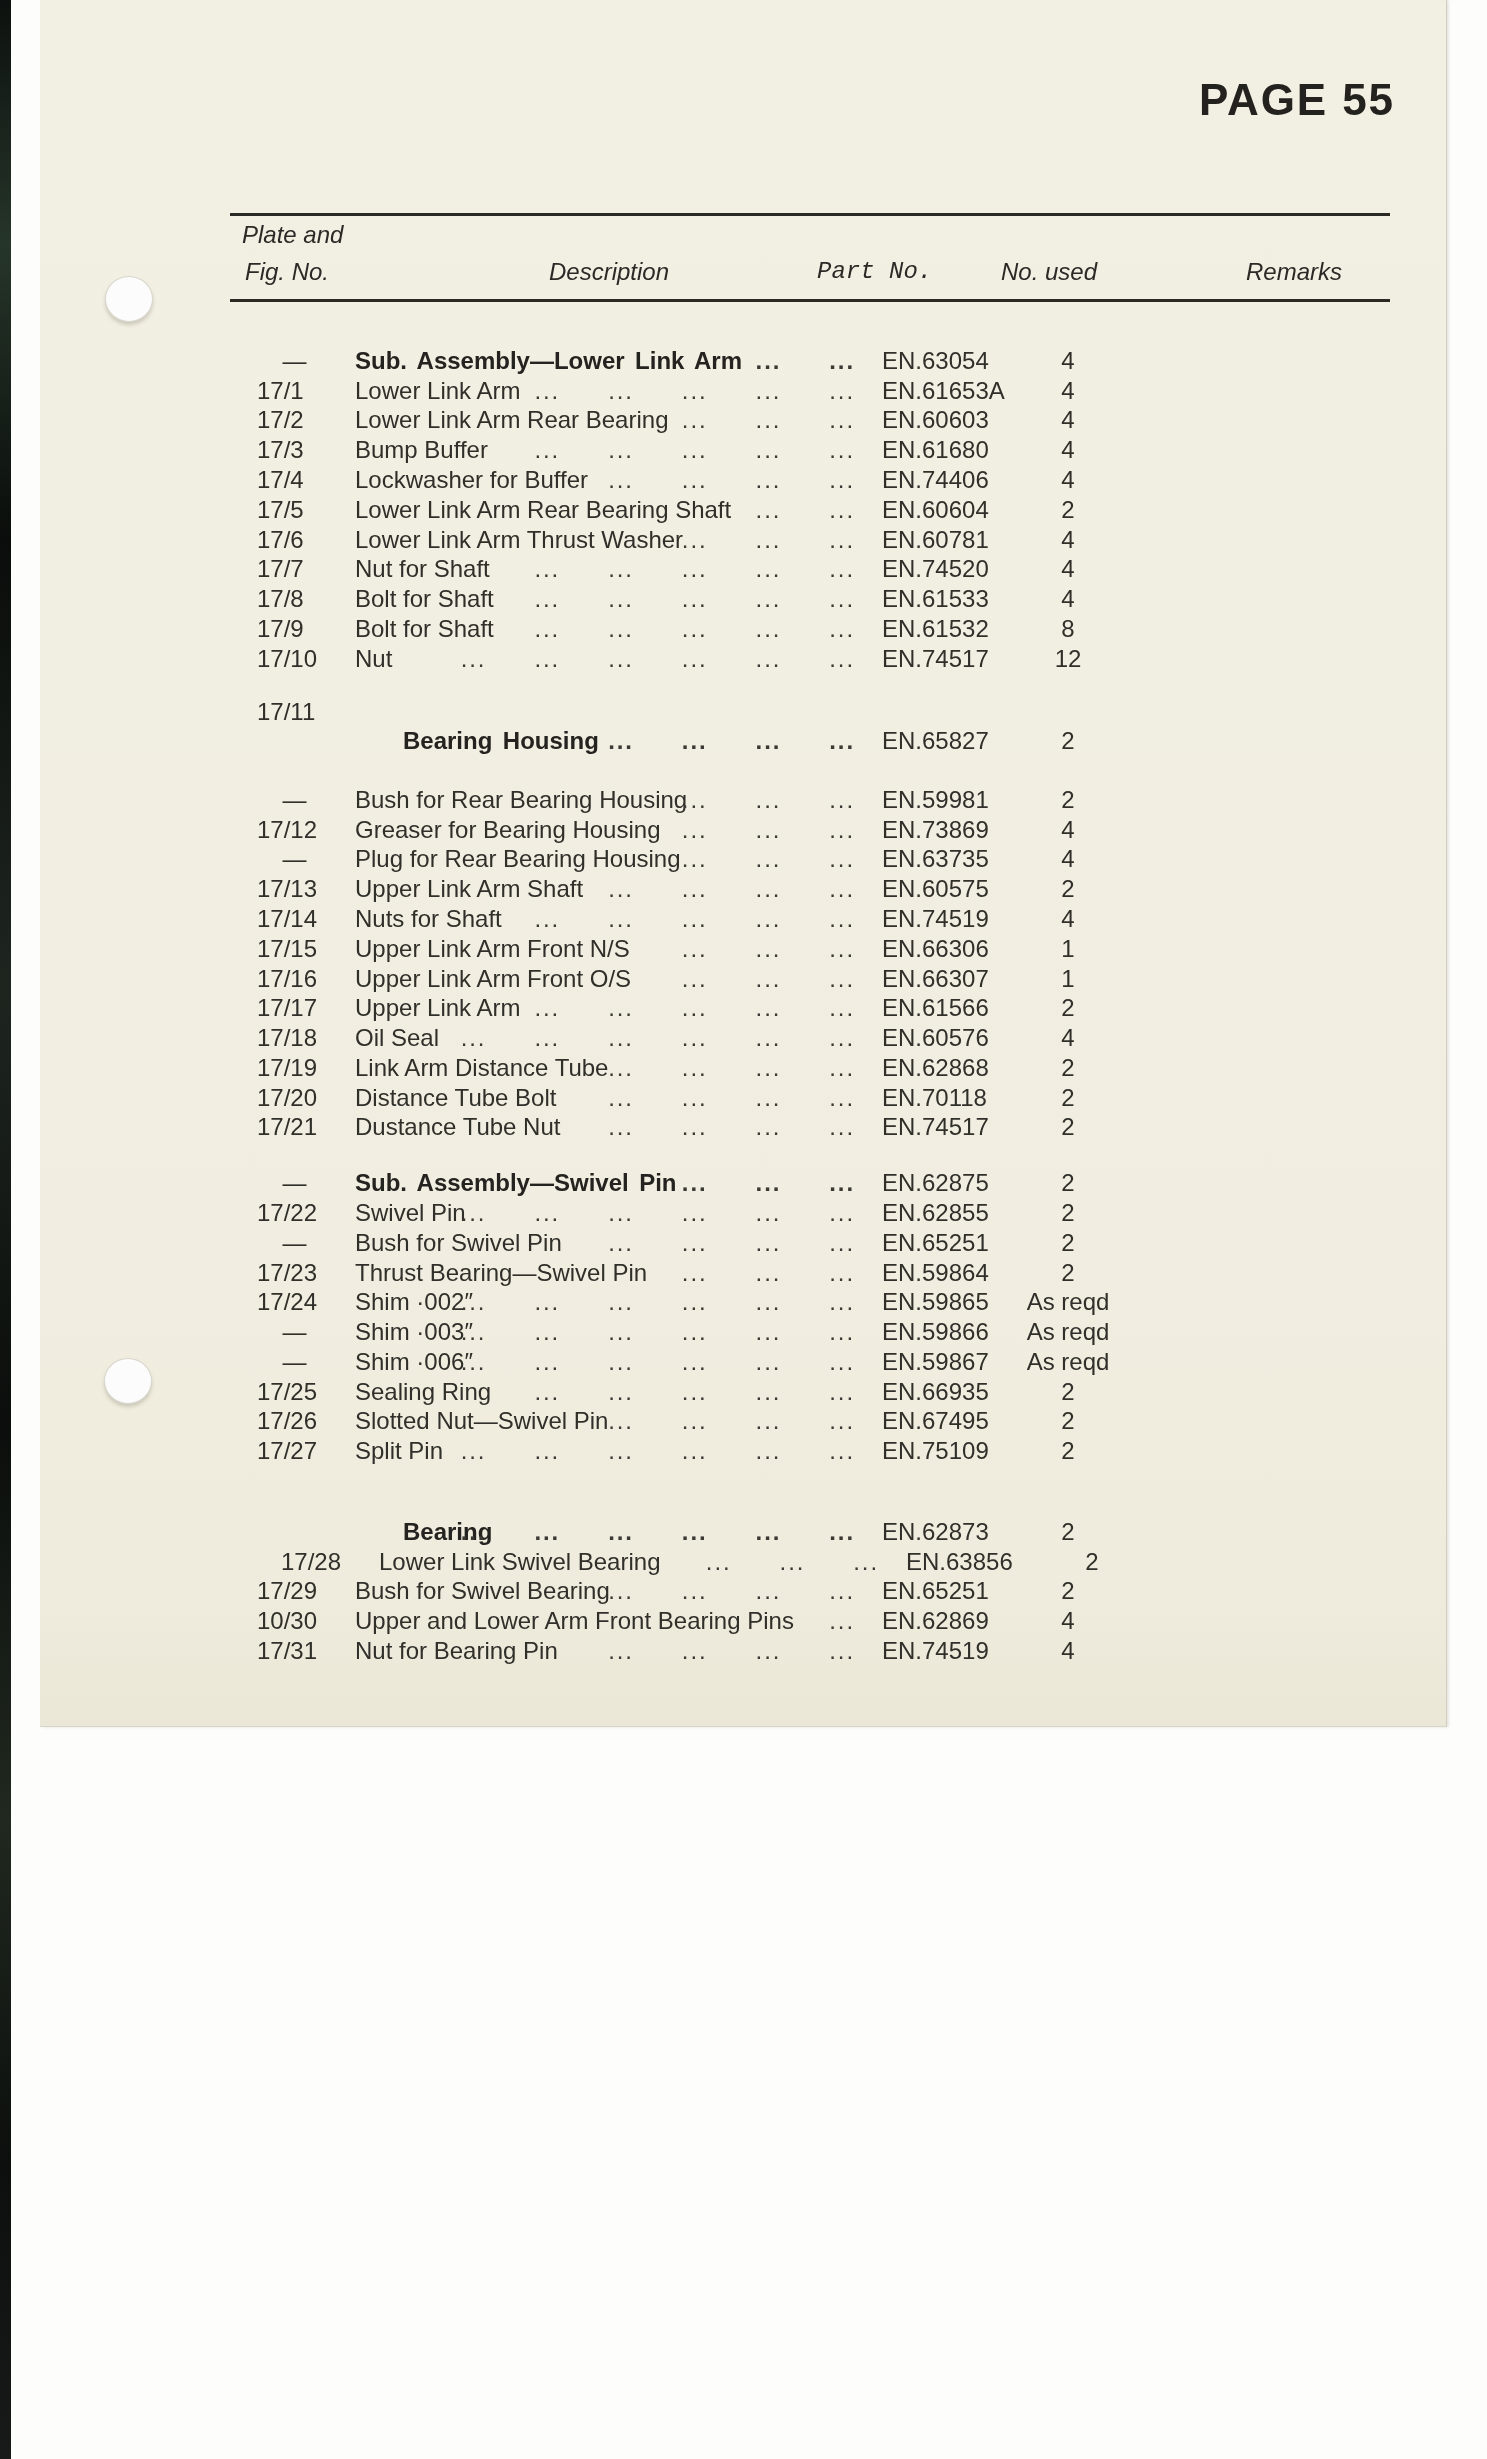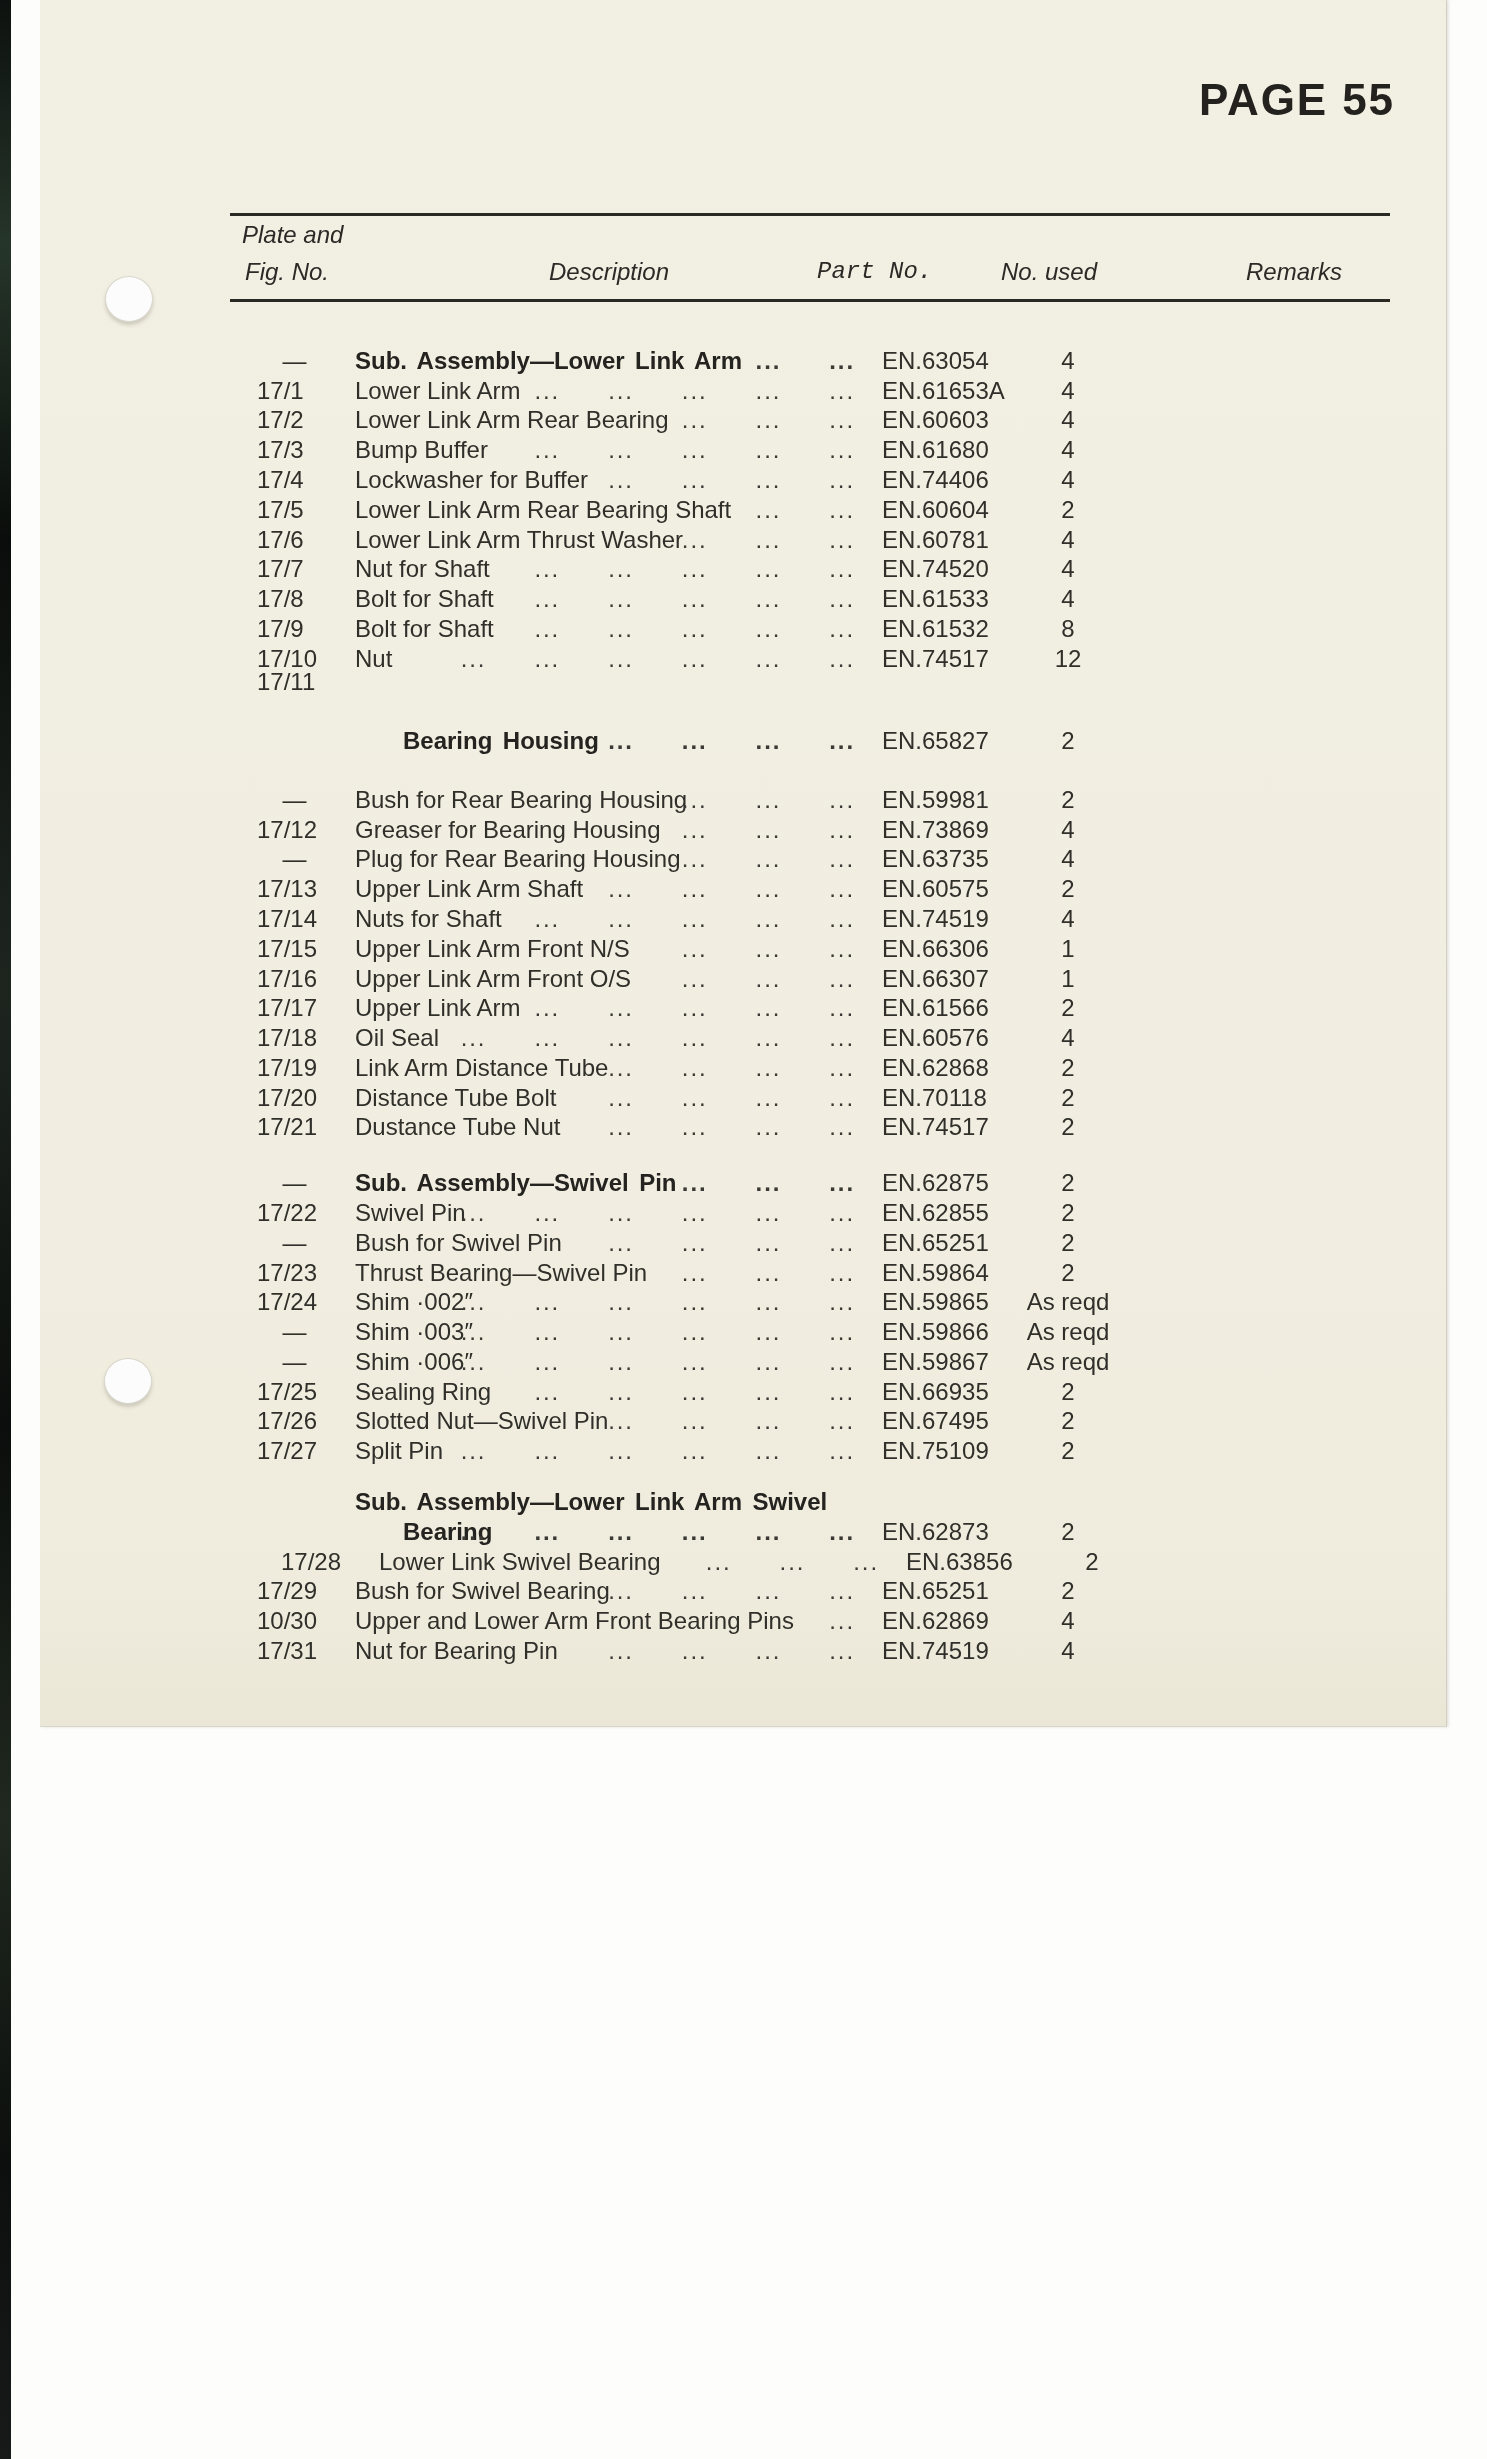--- a/index.html
+++ b/index.html
@@ -207,7 +207,7 @@
           <span class="cell part">EN.74517</span>
           <span class="cell qty">12</span>
         </div>
-        <div class="row bold" style="top: 667px;">
+        <div class="row bold" style="top: 697px;">
           <span class="cell fig">17/11</span>
           <span class="cell part"></span>
           <span class="cell qty"></span>

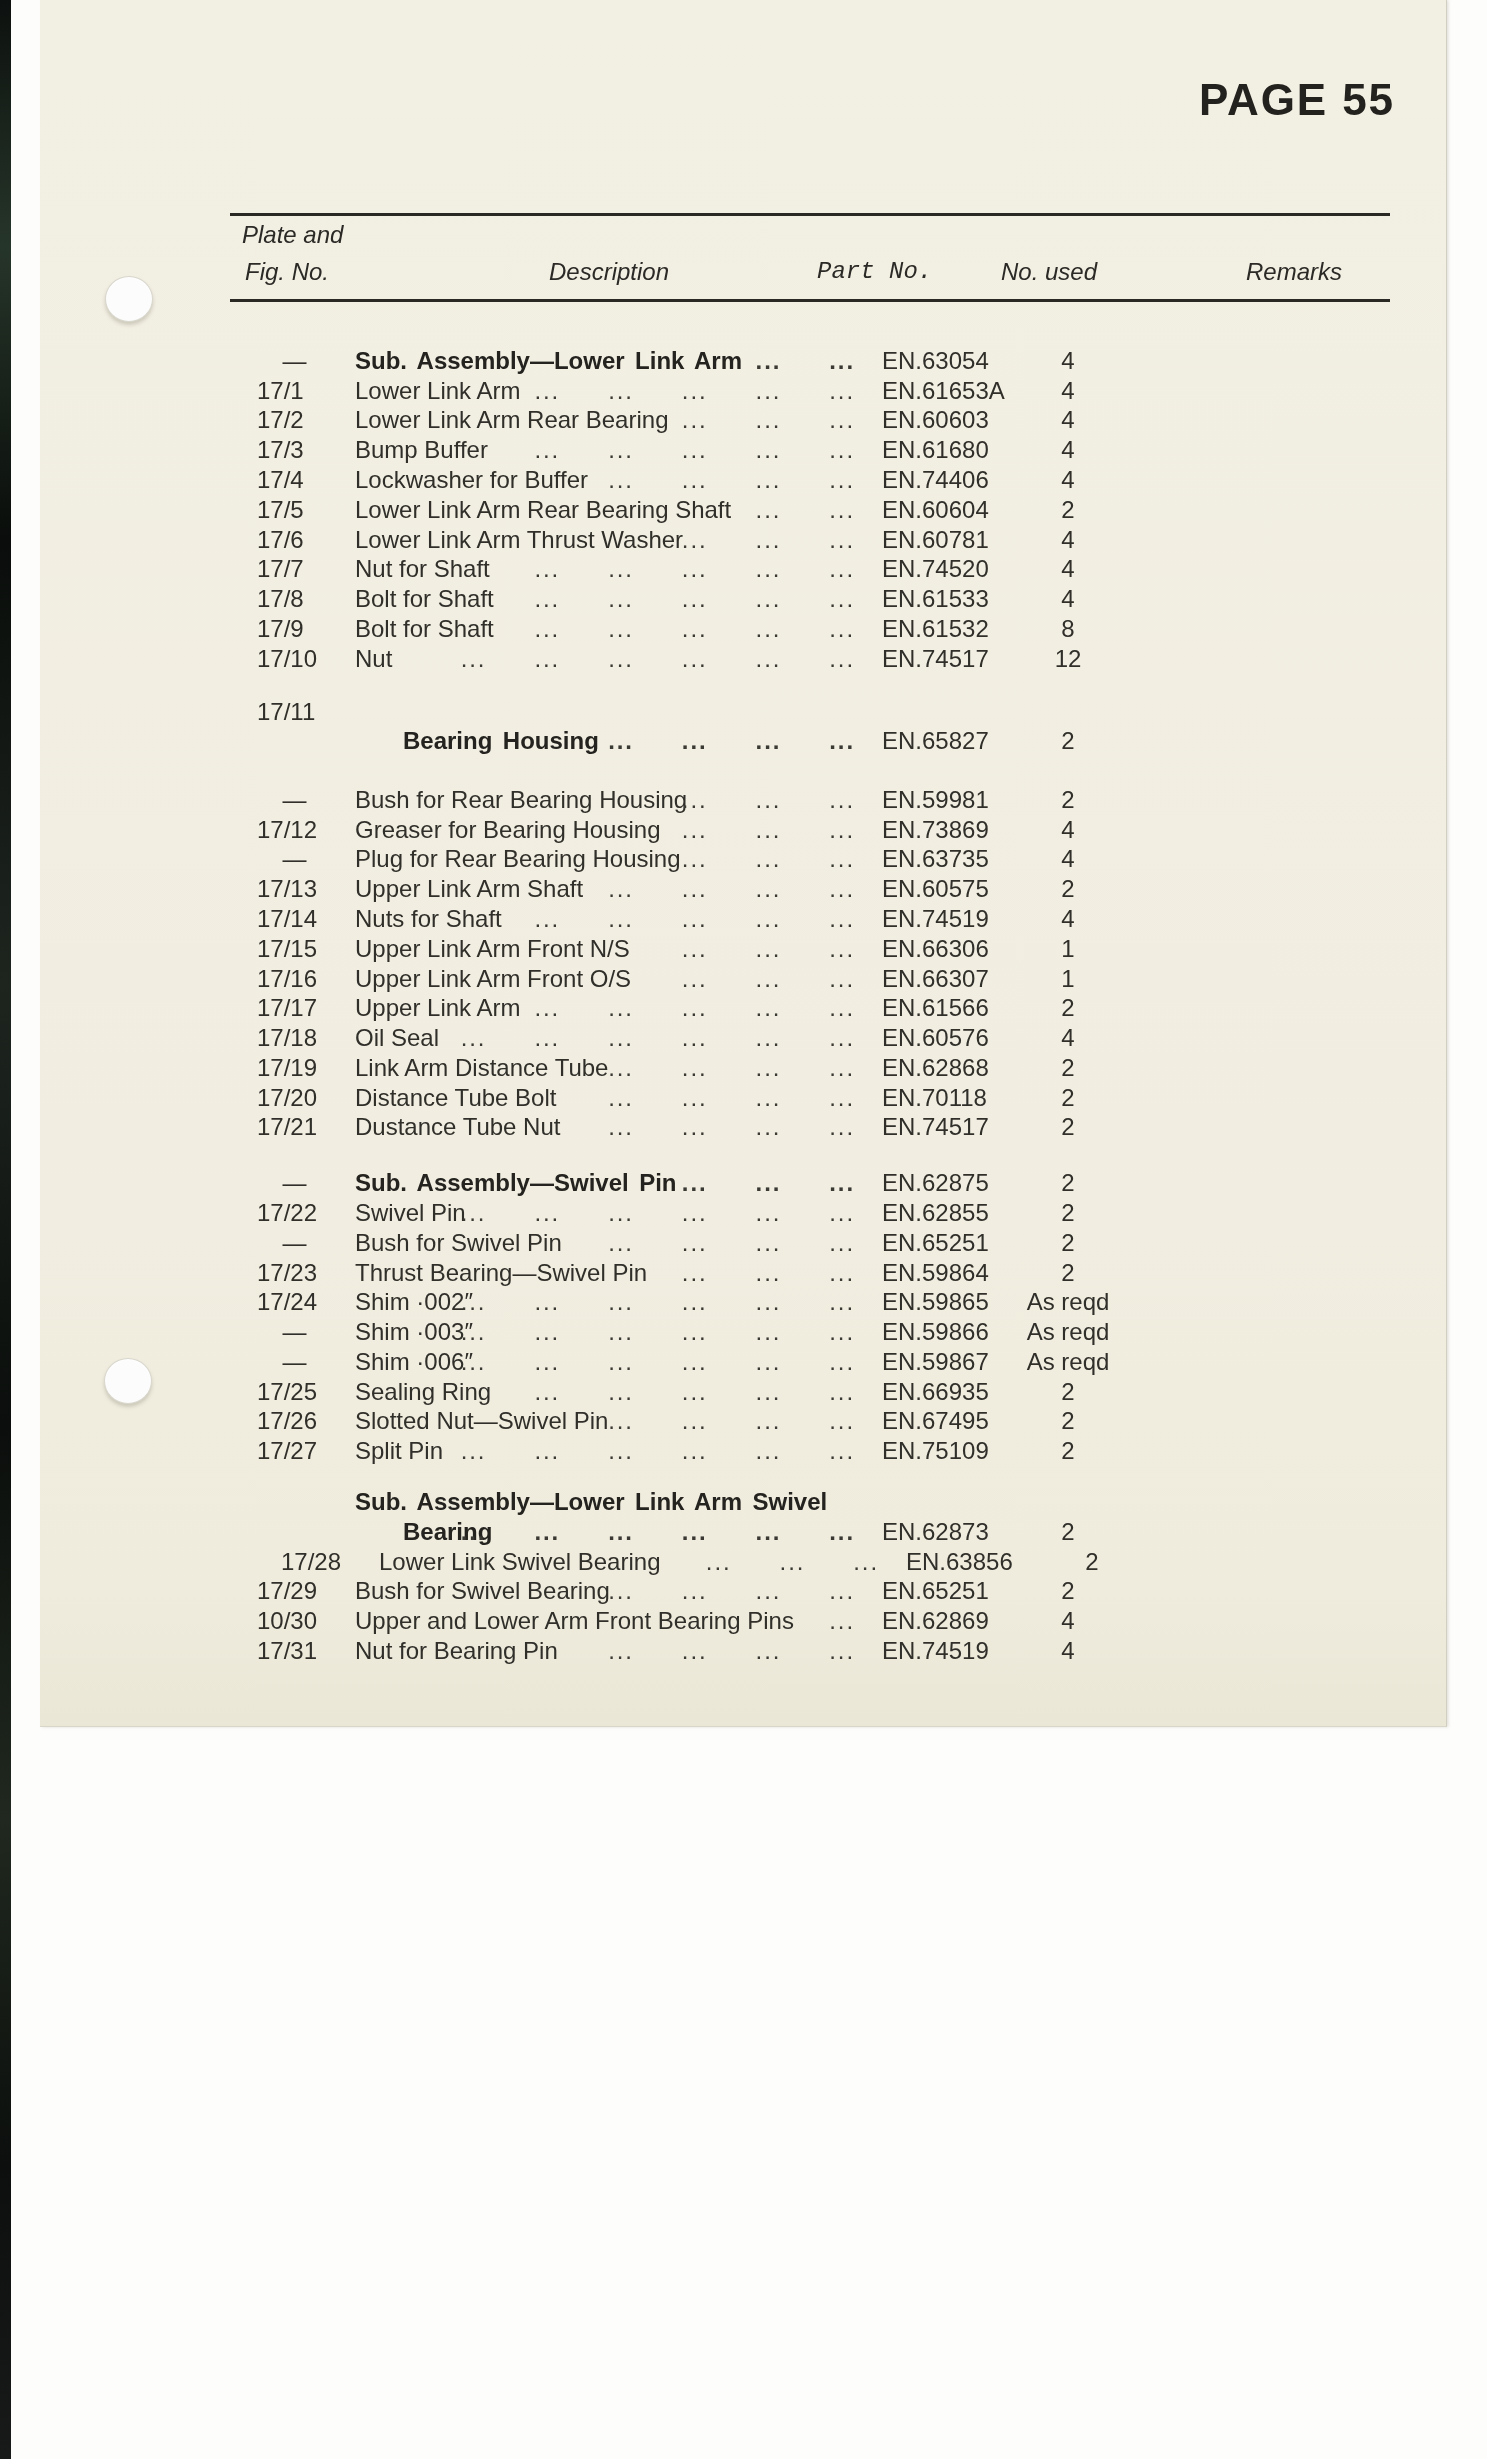--- a/index.html
+++ b/index.html
@@ -475,7 +475,6 @@
         </div>
         <div class="row bold" style="top: 1487px;">
           <span class="cell fig"></span>
-          <span class="cell desc"><span>Sub. Assembly—Lower Link Arm Swivel</span></span>
           <span class="cell part"></span>
           <span class="cell qty"></span>
         </div>

